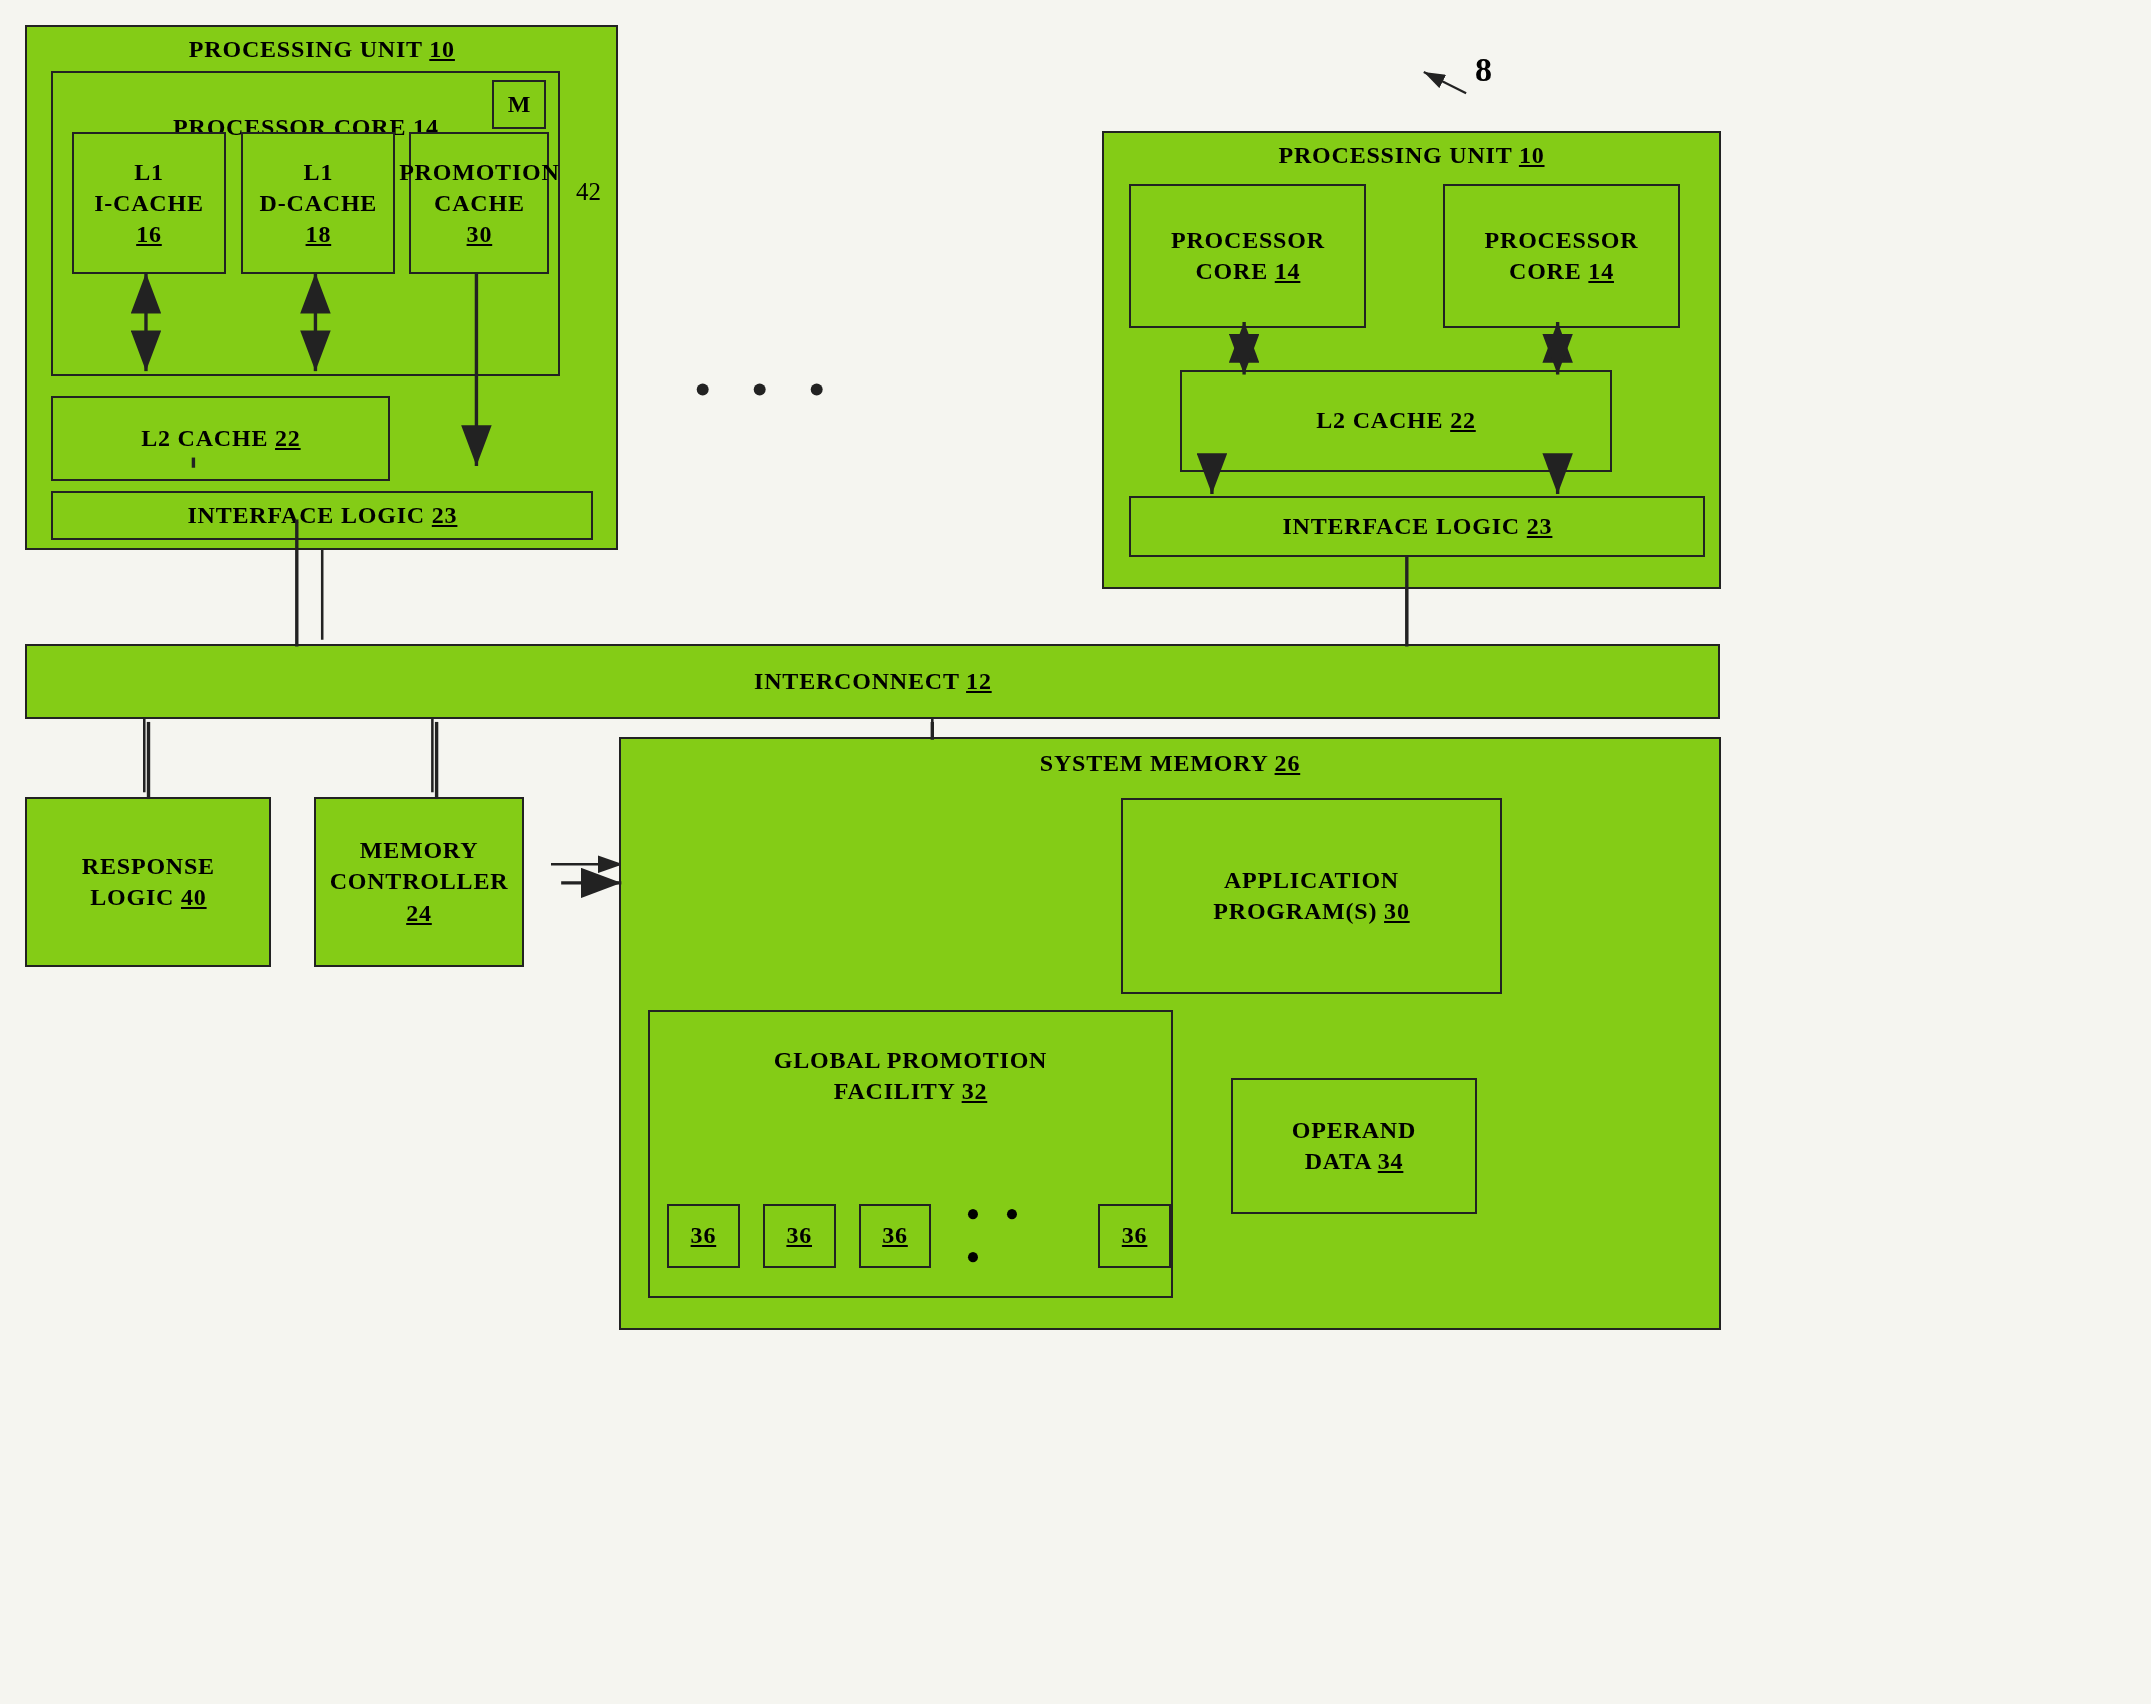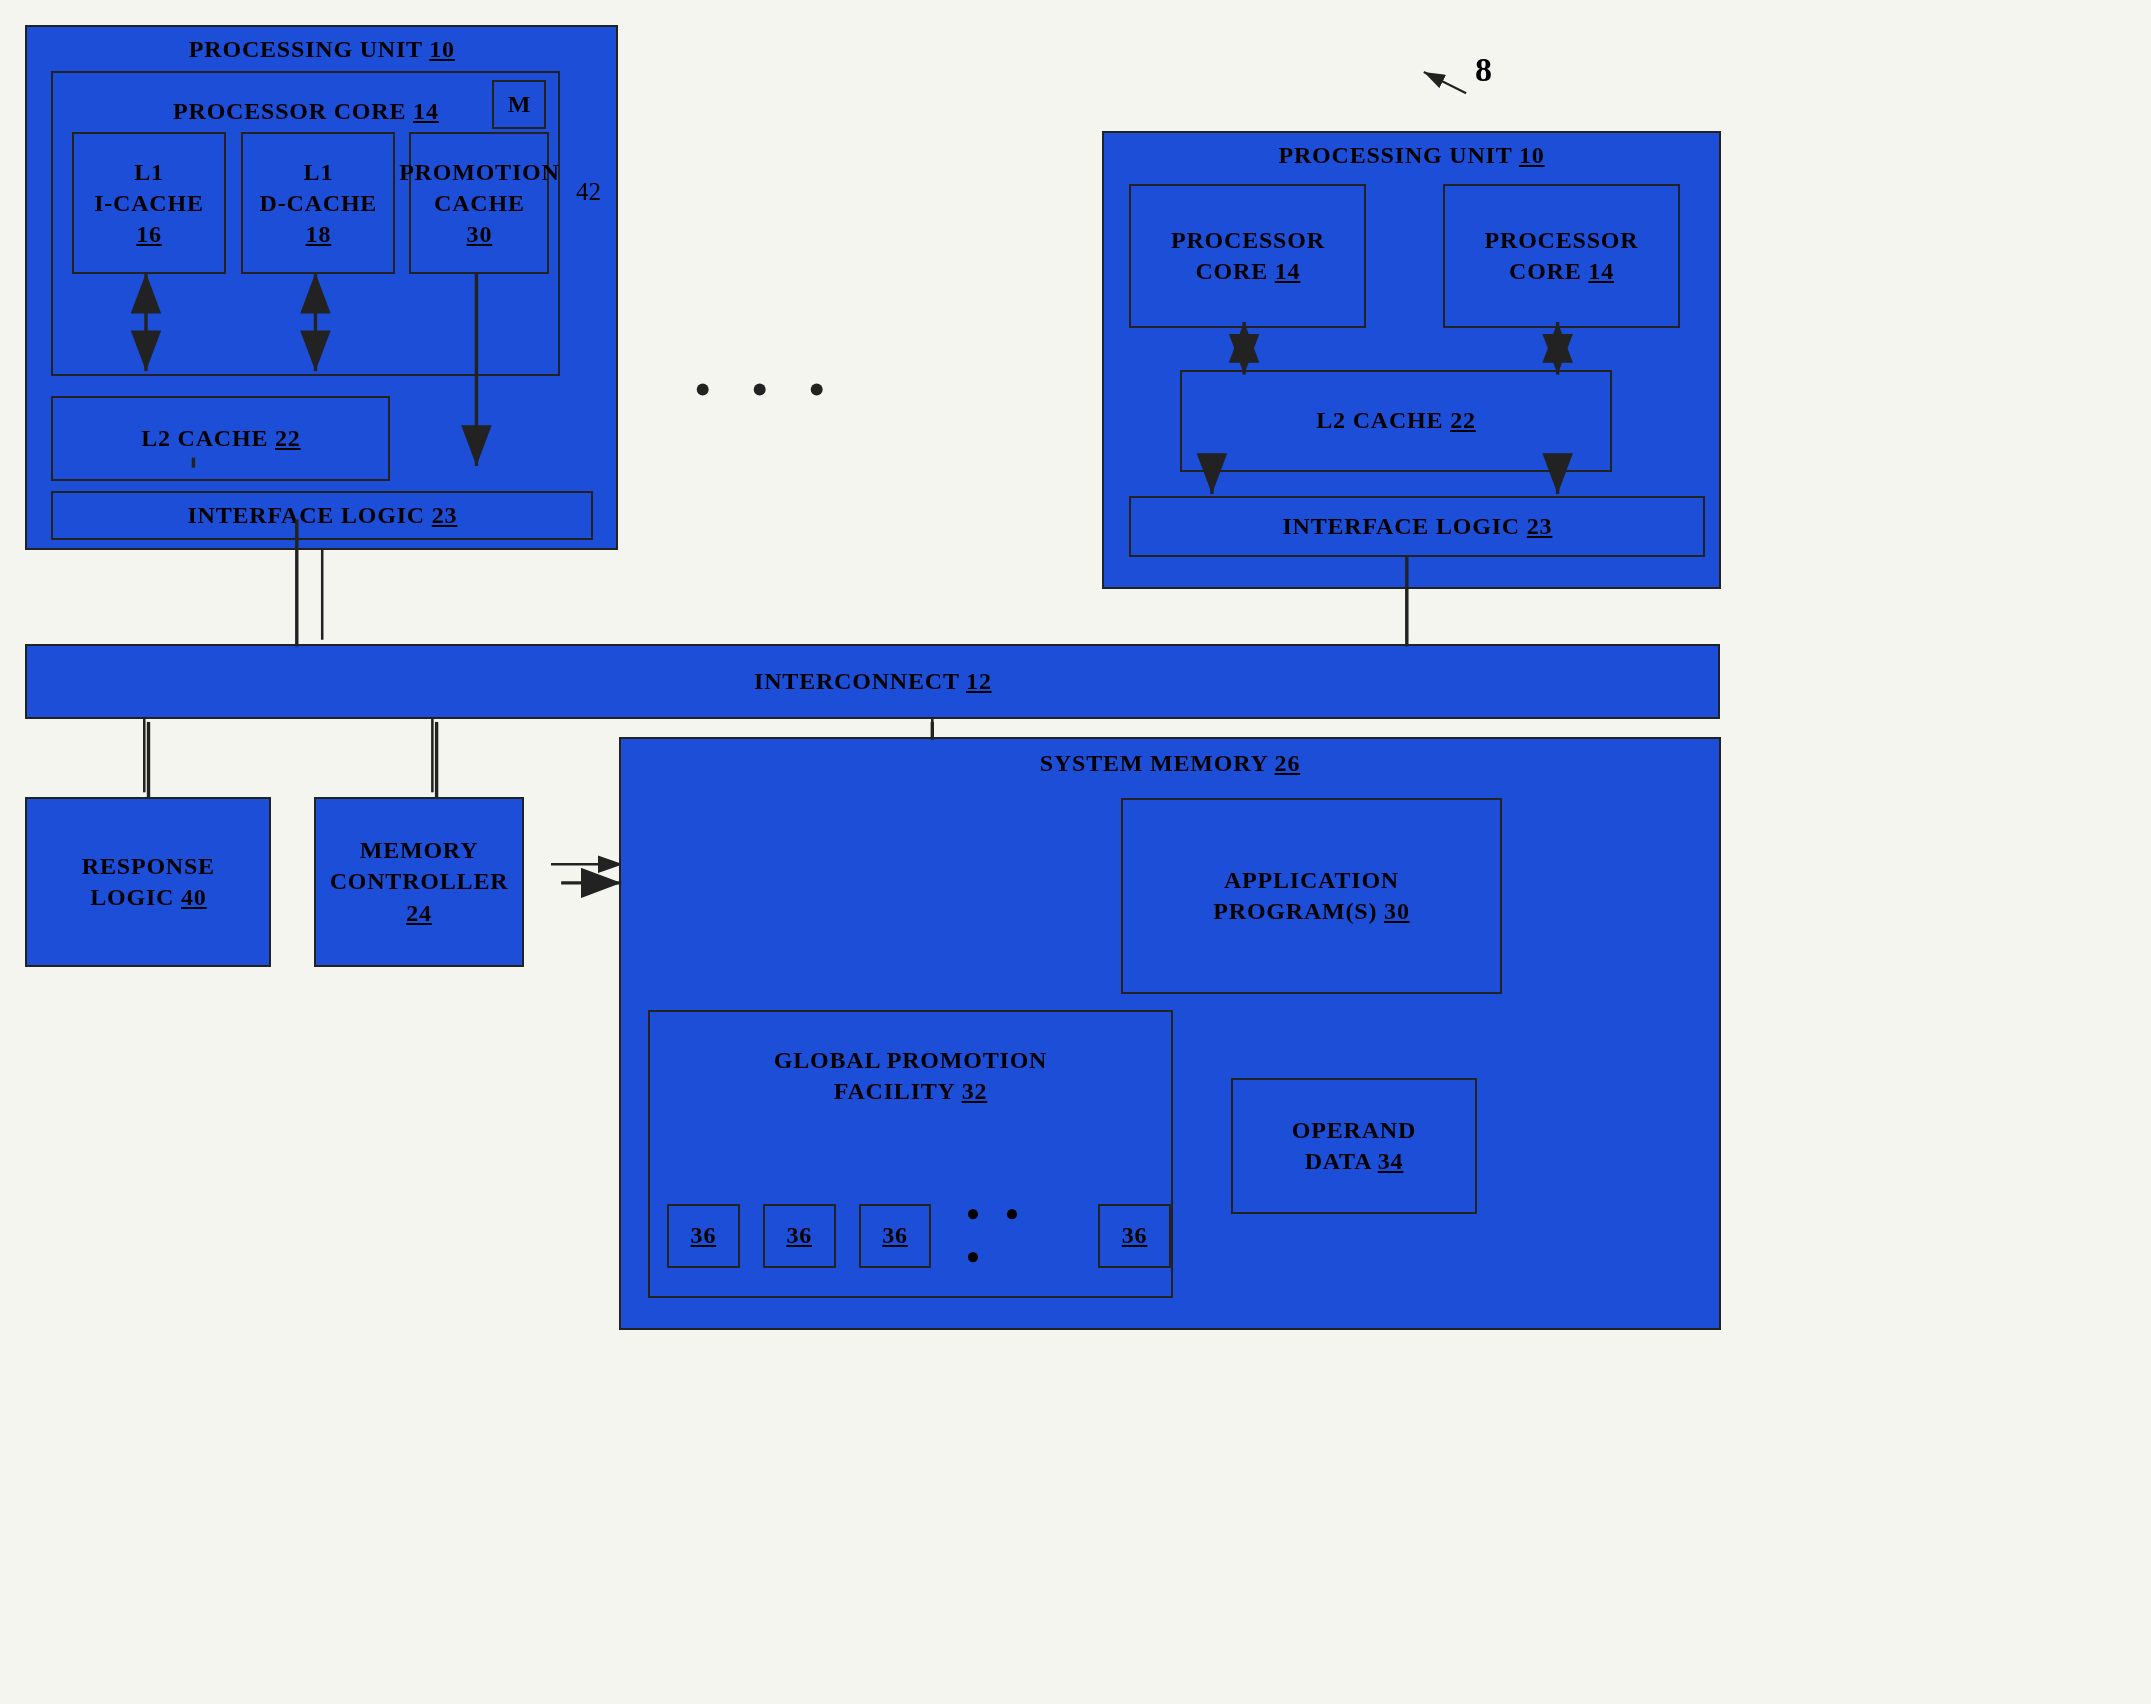--- a/index.html
+++ b/index.html
@@ -22,7 +22,7 @@
     .box {
       position: absolute;
       border: 2.5px solid #222;
-      background: #1d4ed8;
+      background: #84cc16;
     }
 
     .box-label {

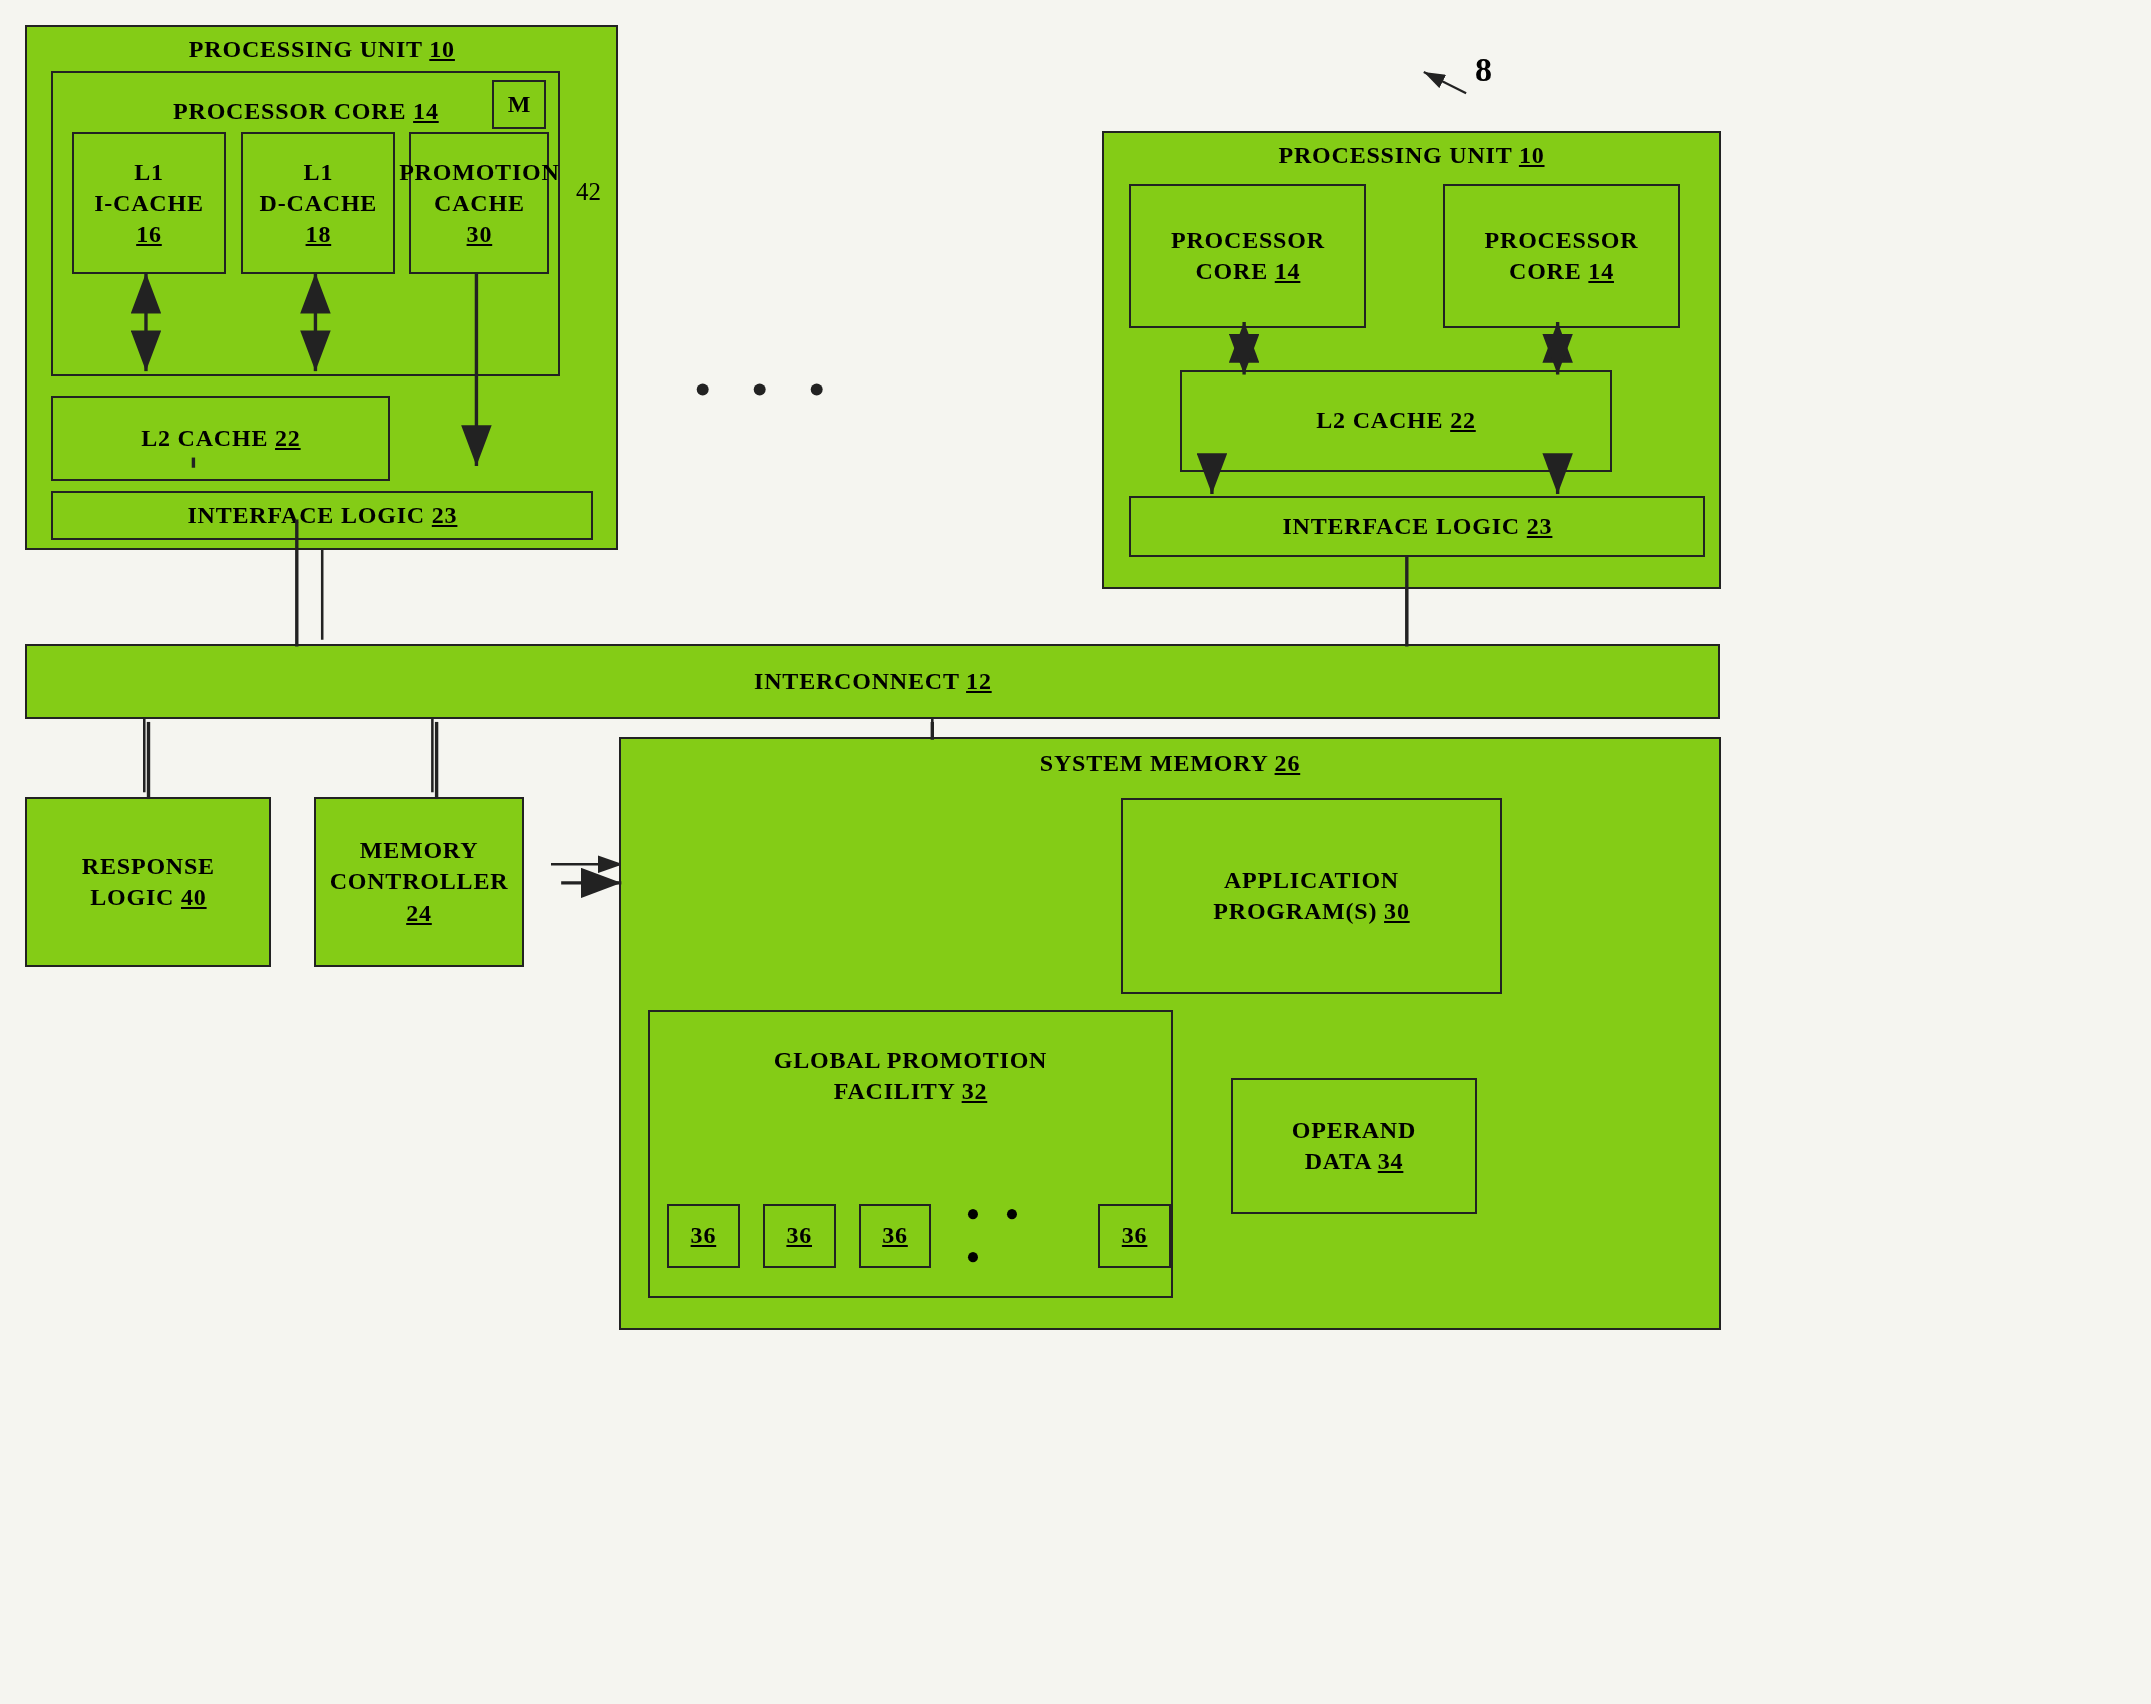--- a/index.html
+++ b/index.html
@@ -111,7 +111,7 @@
     </div>
 
     <div class="box" style="left:24px; top:44px; width:509px; height:305px;">
-      <div class="box-label" style="padding-top:23px;">
+      <div class="box-label" style="padding-top:23px;margin-top:16px;">
         <span>PROCESSOR CORE</span>
         <span class="underline"> 14</span>
       </div>

